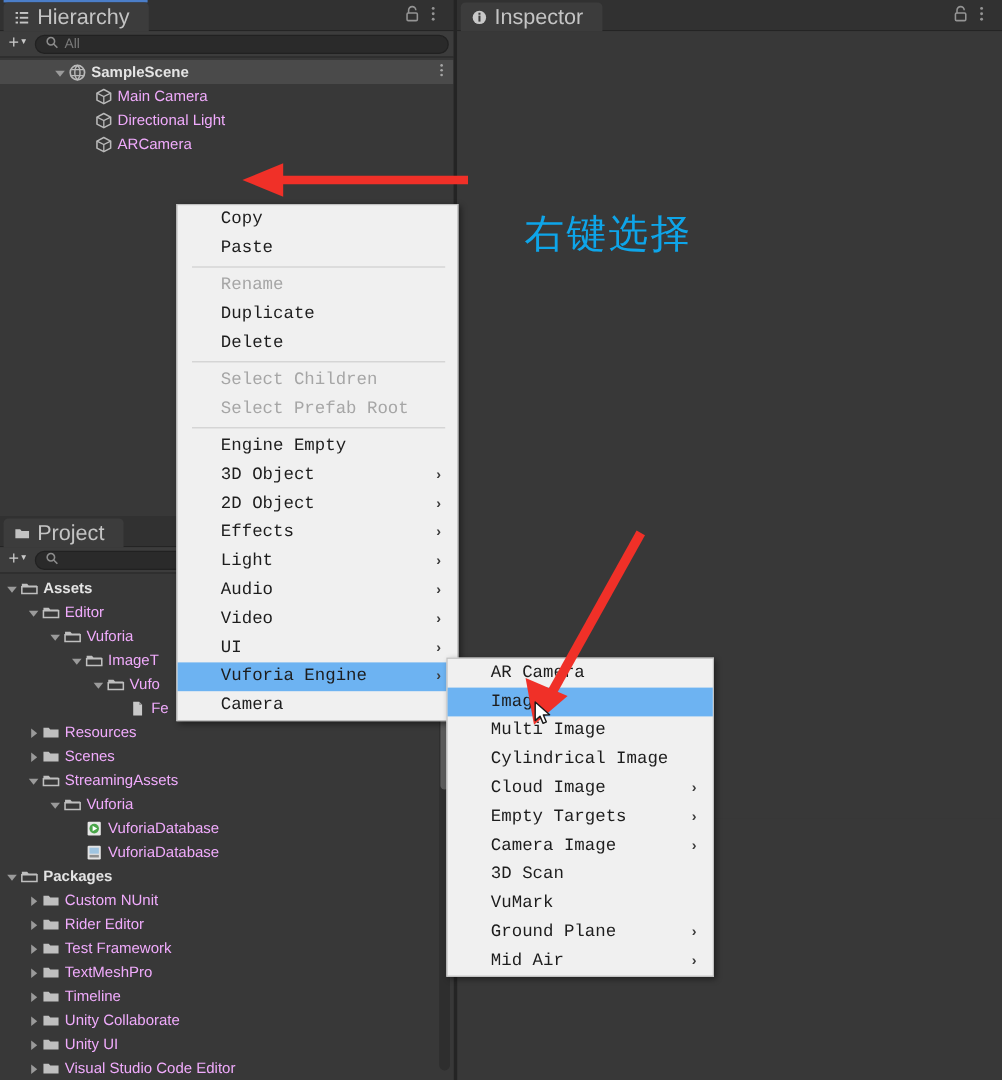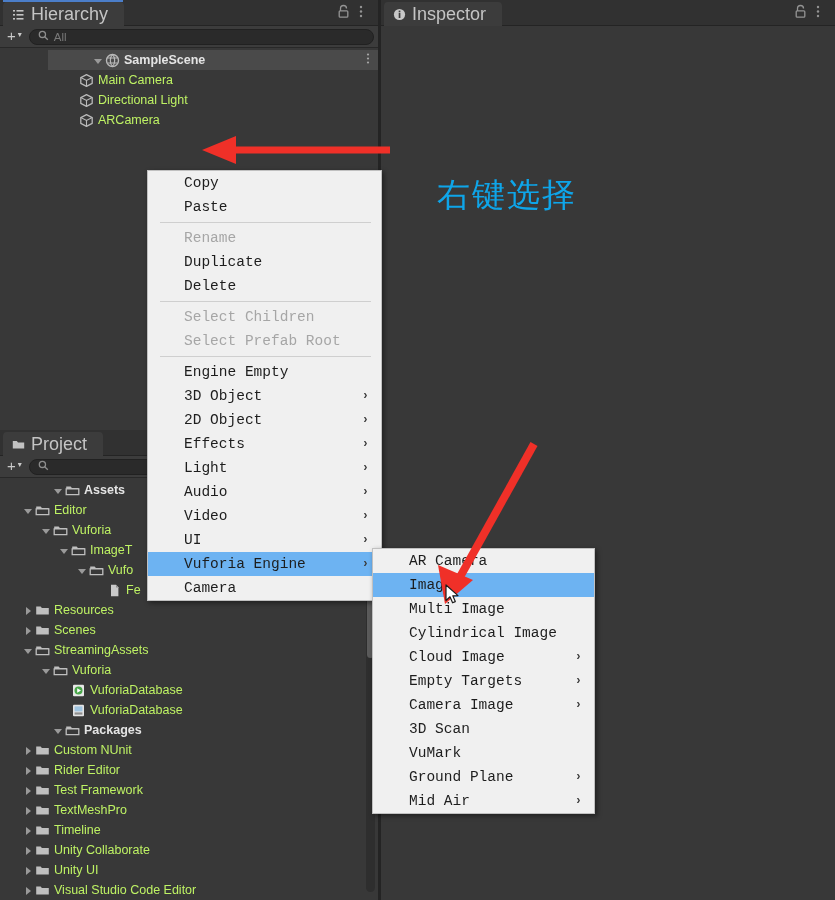--- a/index.html
+++ b/index.html
@@ -57,7 +57,7 @@
     color: #bef264; font-size: 12.5px; white-space: nowrap;
   }
   .trow.selected-scene { background: #4a4a4a; }
-  .trow.bold { font-weight: bold; color: #e4e4e4; margin-left: 48px; }
+  .trow.bold { font-weight: bold; color: #e4e4e4; }
   .arrow {
     width: 13px; height: 13px; flex: 0 0 13px; display: inline-block;
     position: relative;

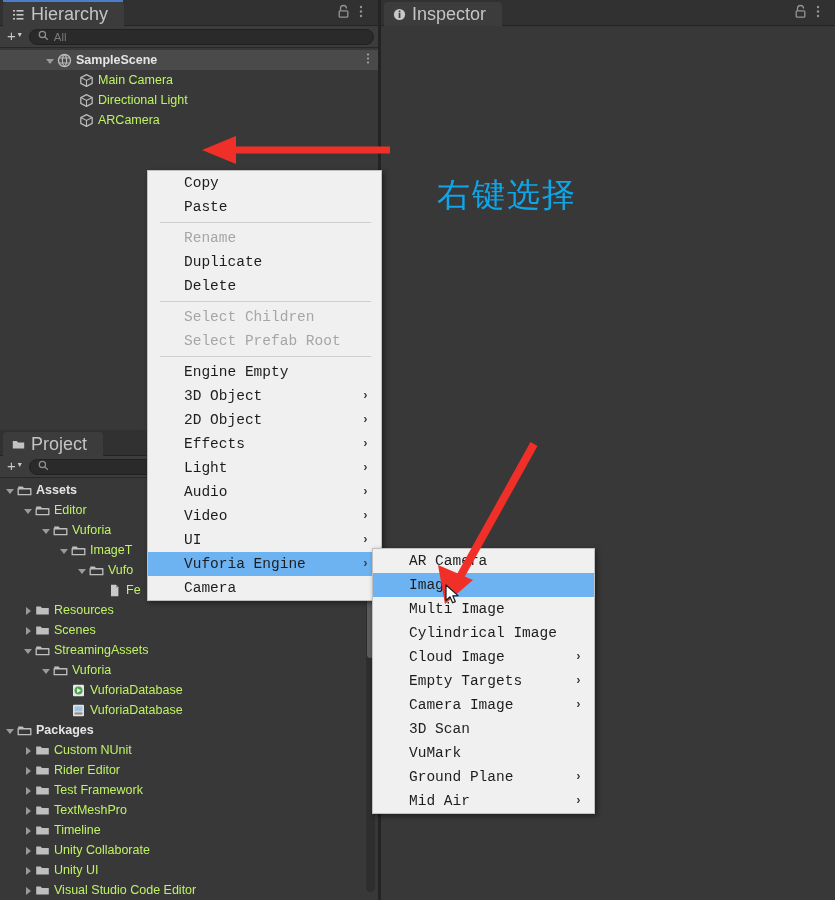--- a/index.html
+++ b/index.html
@@ -54,7 +54,7 @@
   .tree { position: absolute; left: 0; right: 0; overflow: hidden; }
   .trow {
     height: 20px; display: flex; align-items: center;
-    color: #bef264; font-size: 12.5px; white-space: nowrap;
+    color: #f0abfc; font-size: 12.5px; white-space: nowrap;
   }
   .trow.selected-scene { background: #4a4a4a; }
   .trow.bold { font-weight: bold; color: #e4e4e4; }

